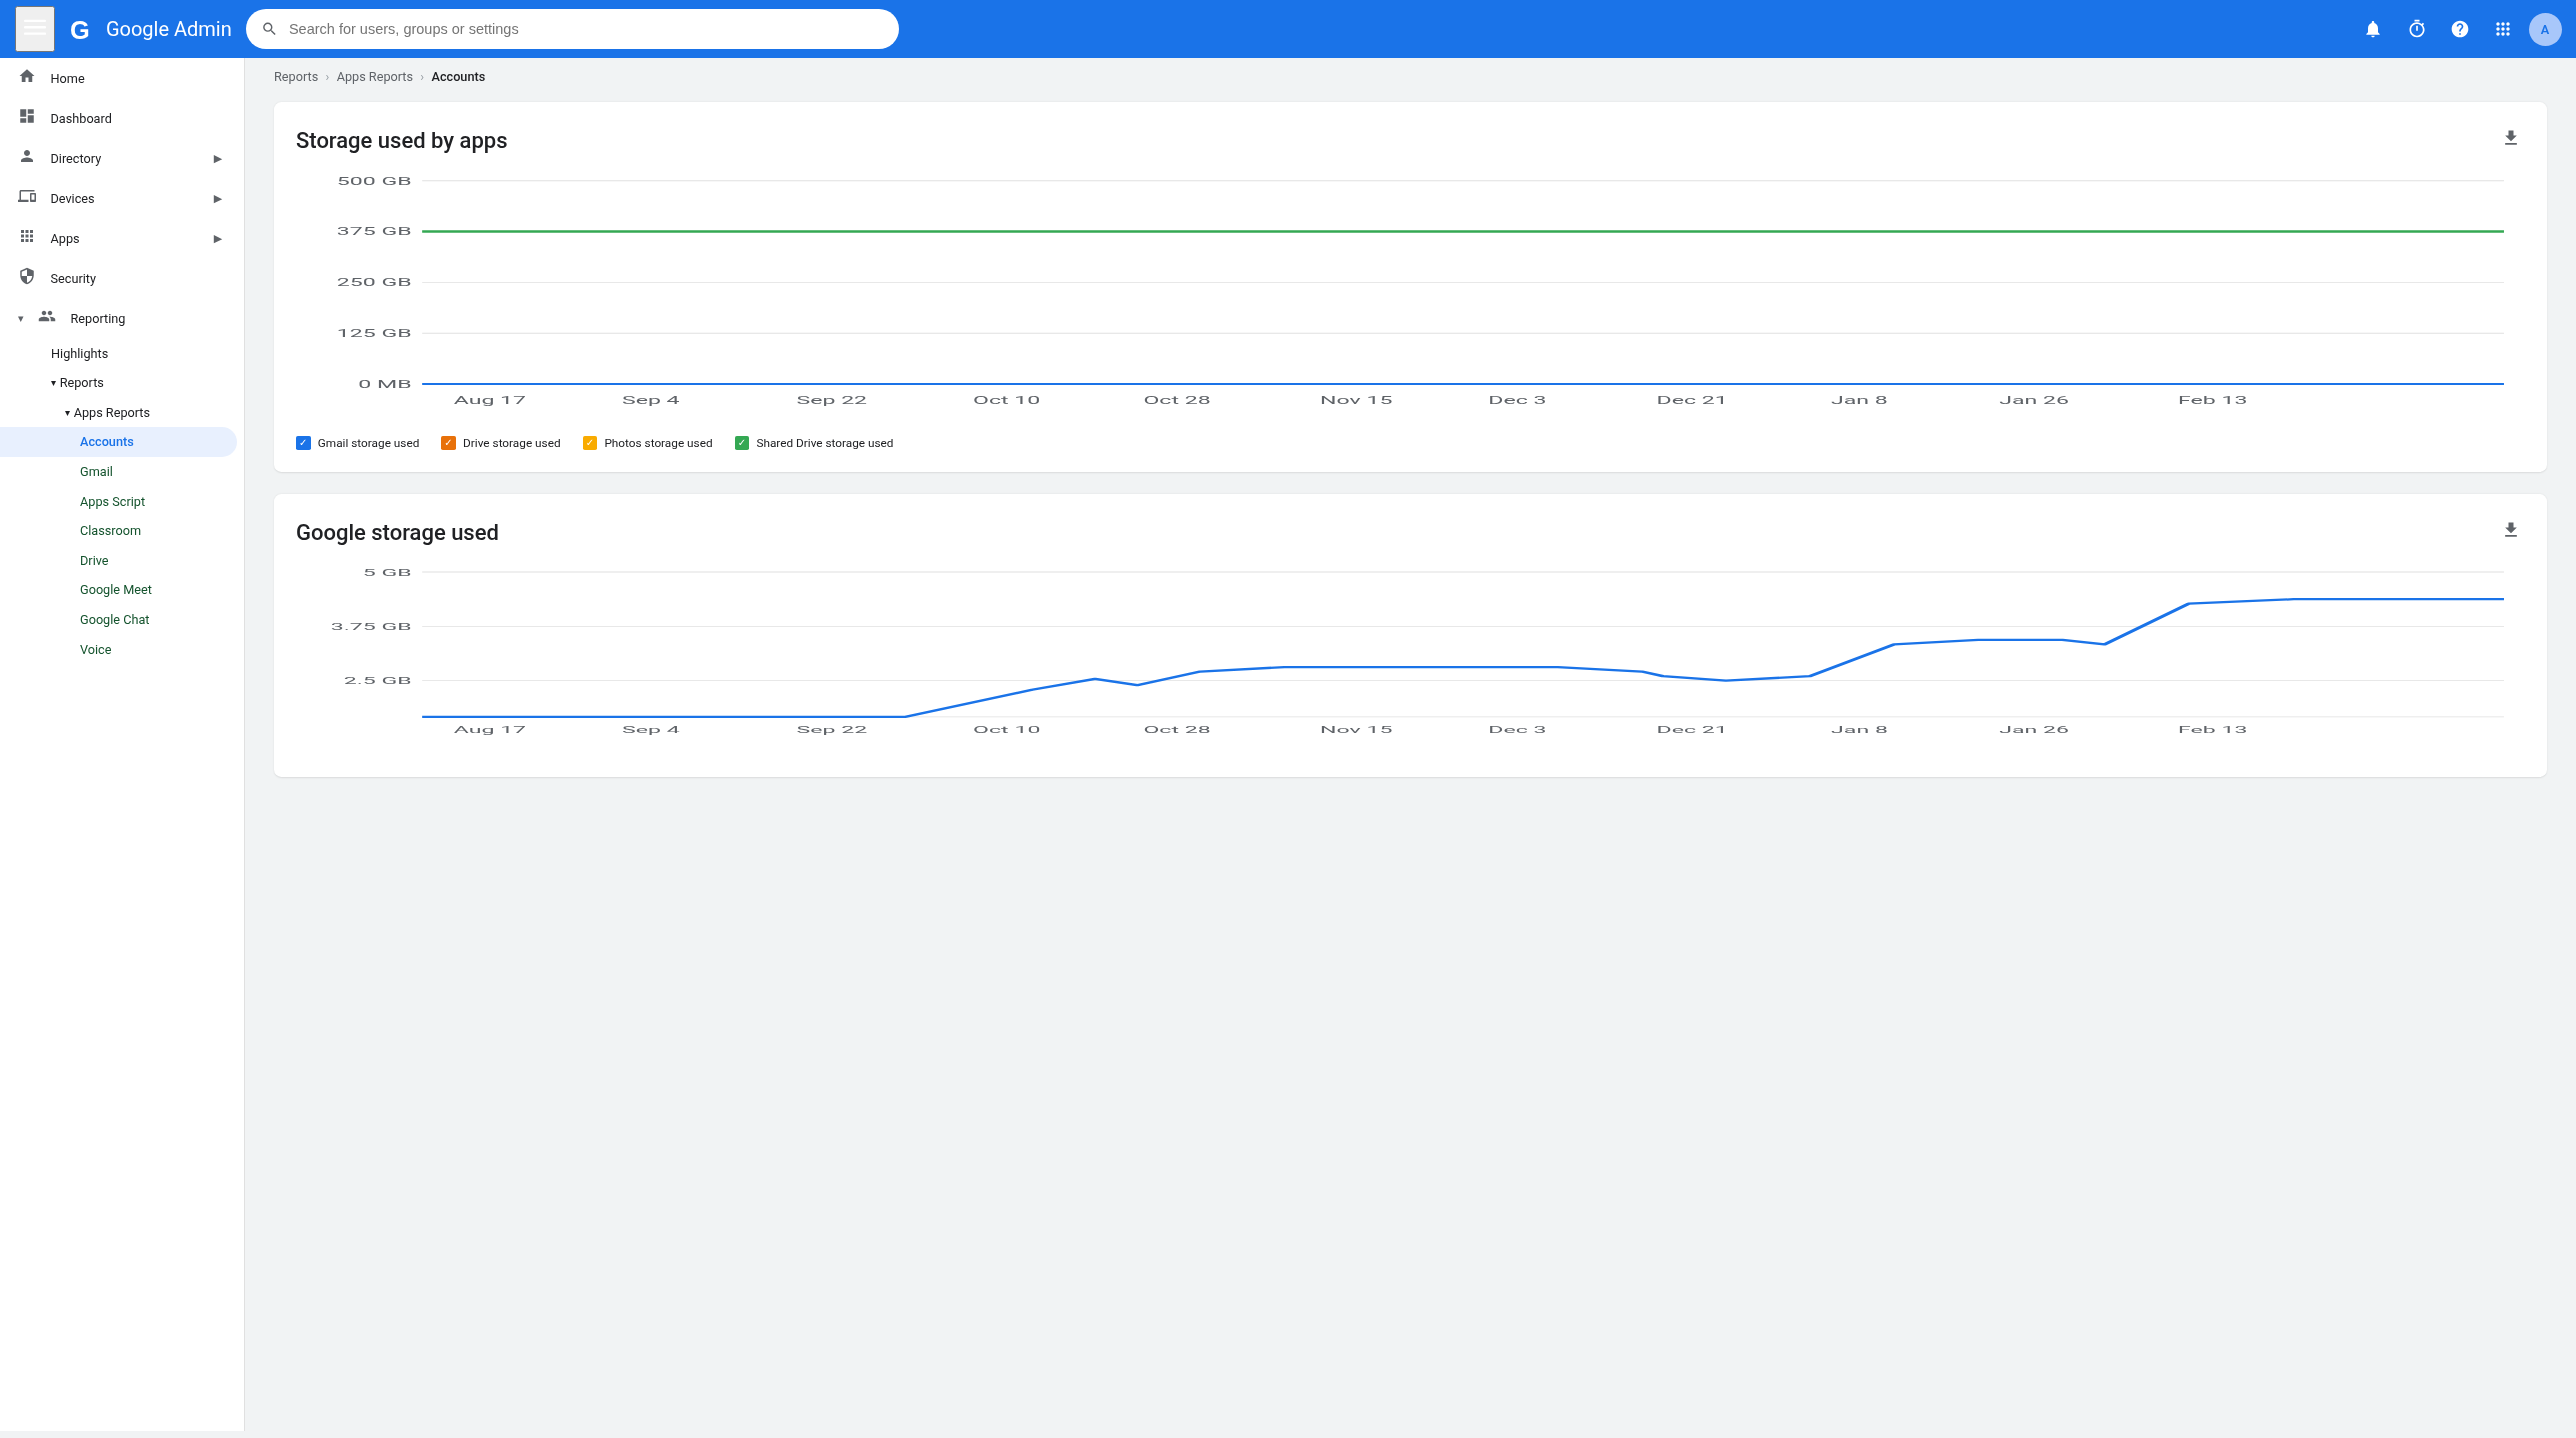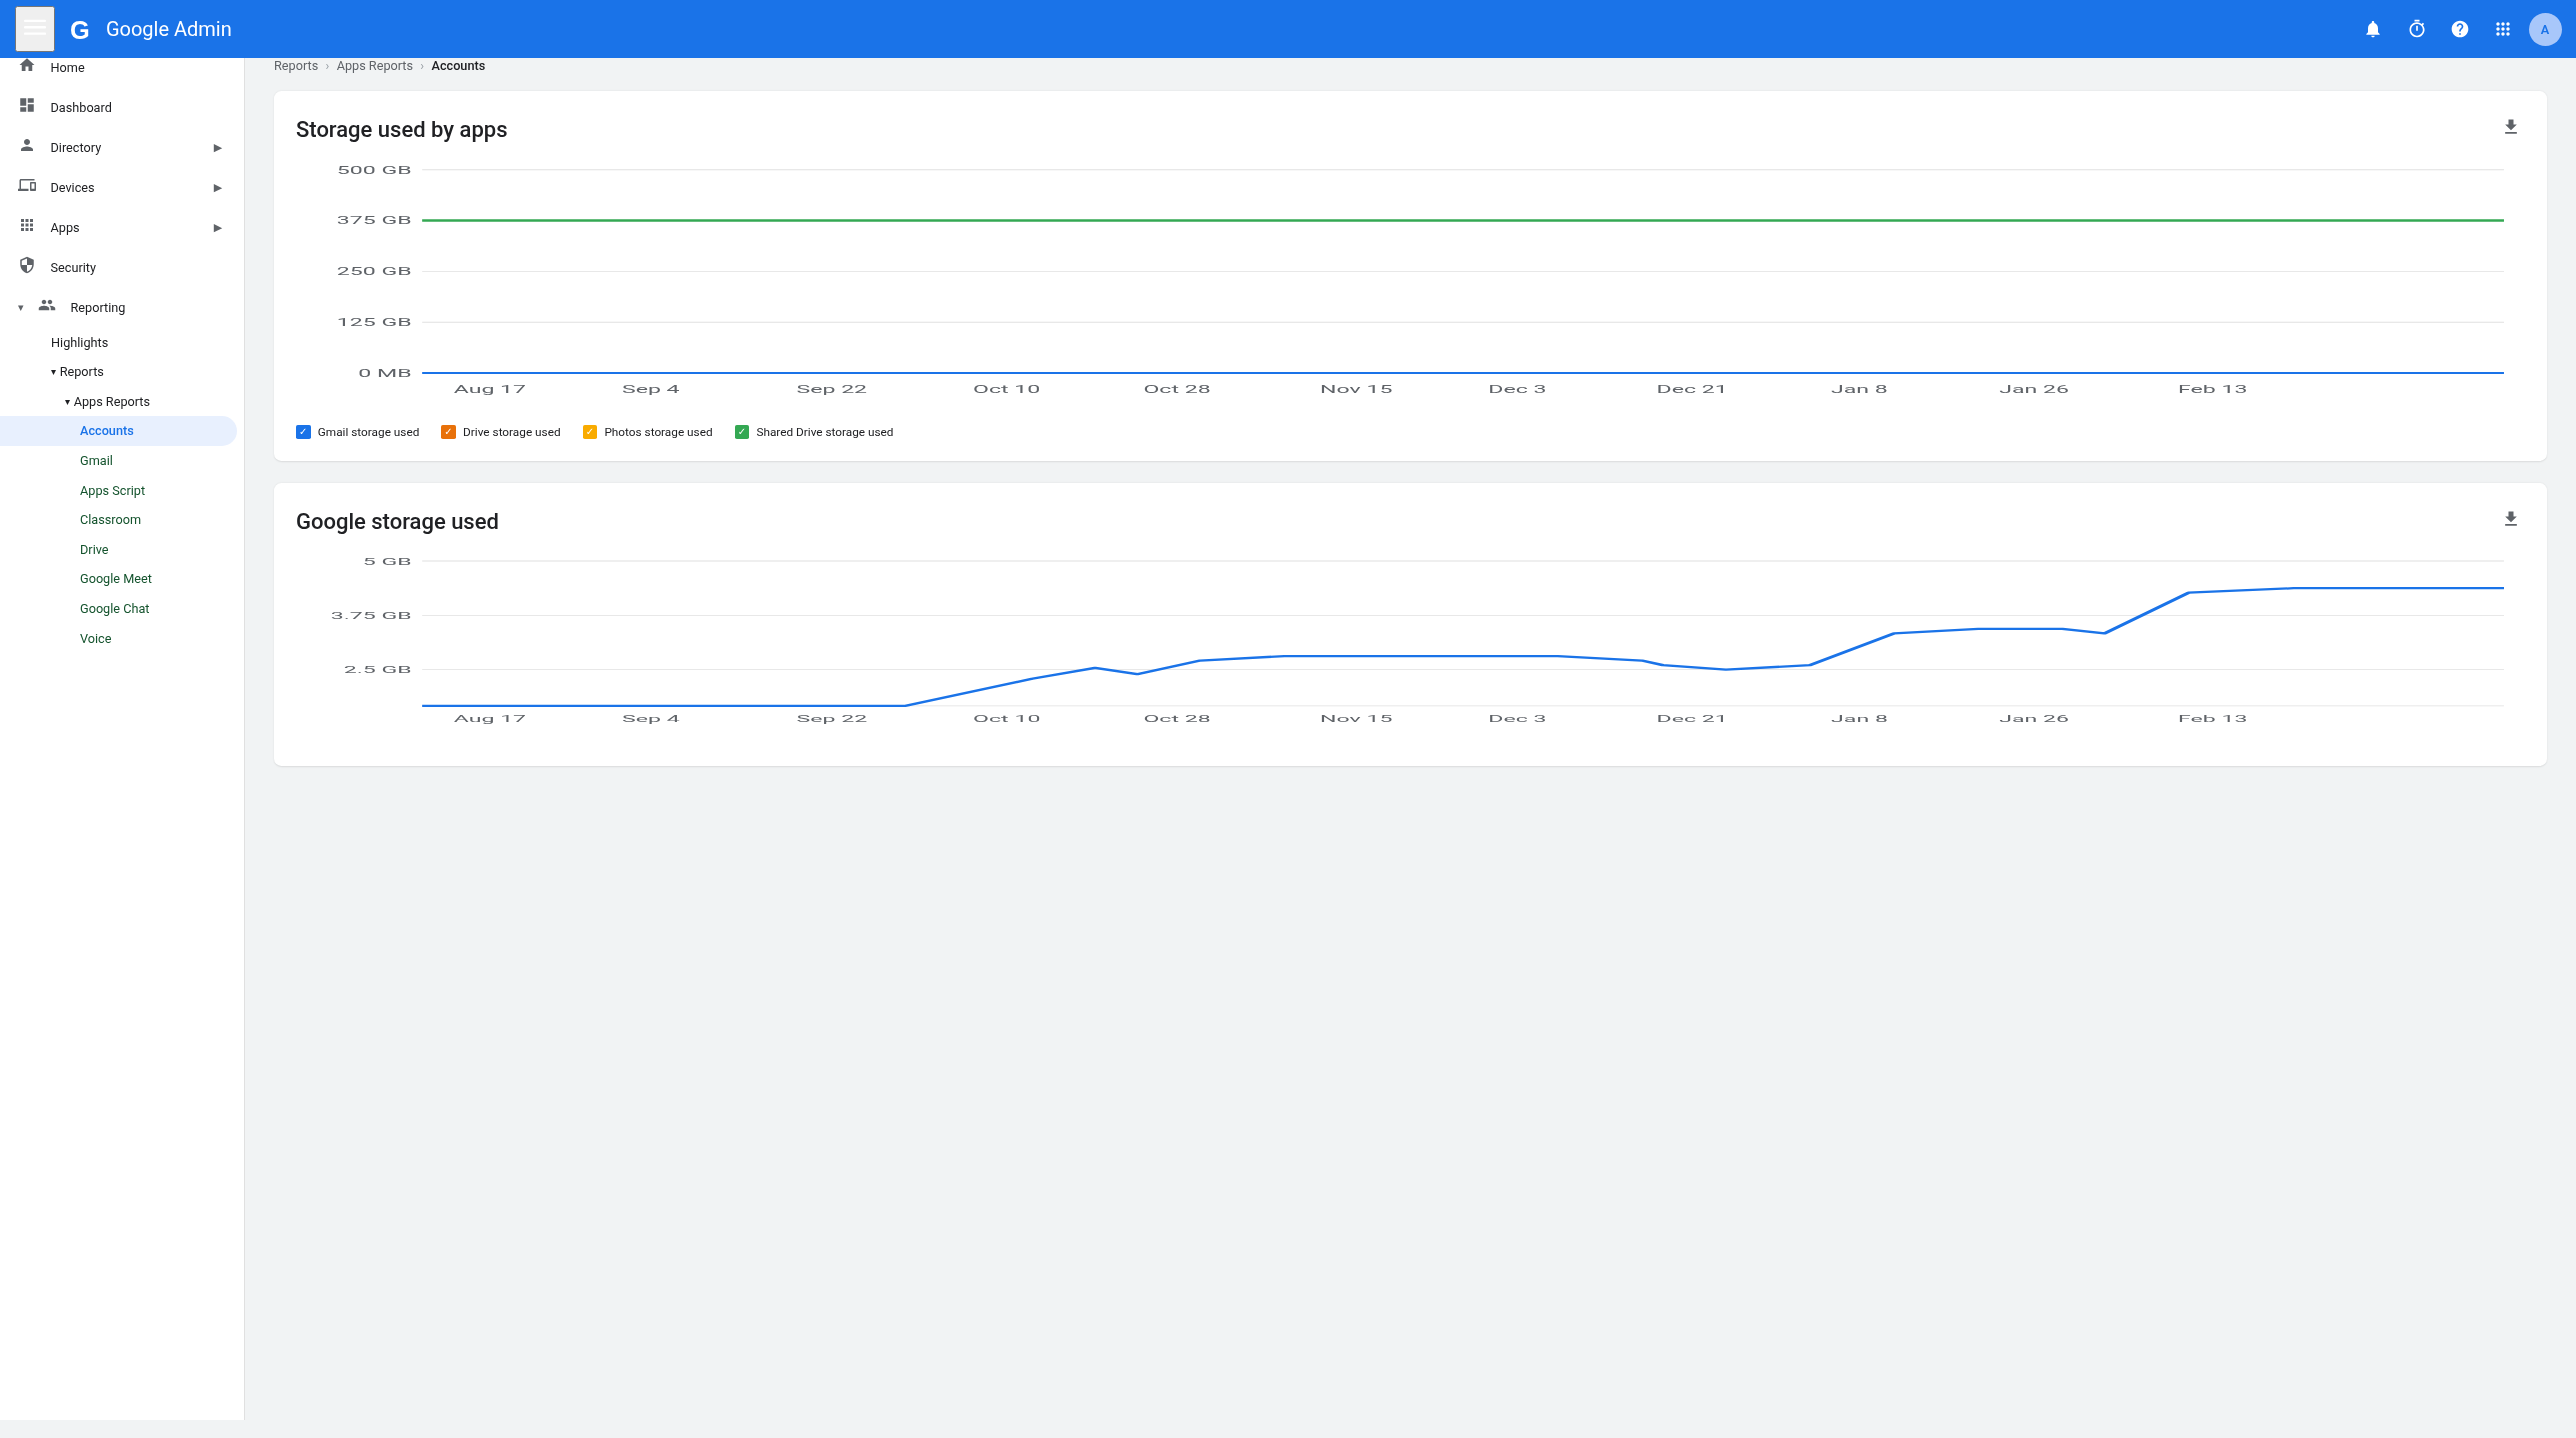--- a/index.html
+++ b/index.html
@@ -257,6 +257,12 @@
       <text x="0" y="26" font-size="28" font-weight="700" fill="white" font-family="Arial">G</text>
     </svg>
     <span>Google Admin</span>
+  </div>
+  <div class="search-bar">
+    <svg class="search-icon-header" width="18" height="18" viewBox="0 0 24 24">
+      <path fill="#5f6368" d="M15.5 14h-.79l-.28-.27A6.471 6.471 0 0 0 16 9.5 6.5 6.5 0 1 0 9.5 16c1.61 0 3.09-.59 4.23-1.57l.27.28v.79l5 4.99L20.49 19l-4.99-5zm-6 0C7.01 14 5 11.99 5 9.5S7.01 5 9.5 5 14 7.01 14 9.5 11.99 14 9.5 14z"></path>
+    </svg>
+    <input type="text" placeholder="Search for users, groups or settings" style="">
   </div>
   <div class="header-actions">
     <button class="header-icon-btn">

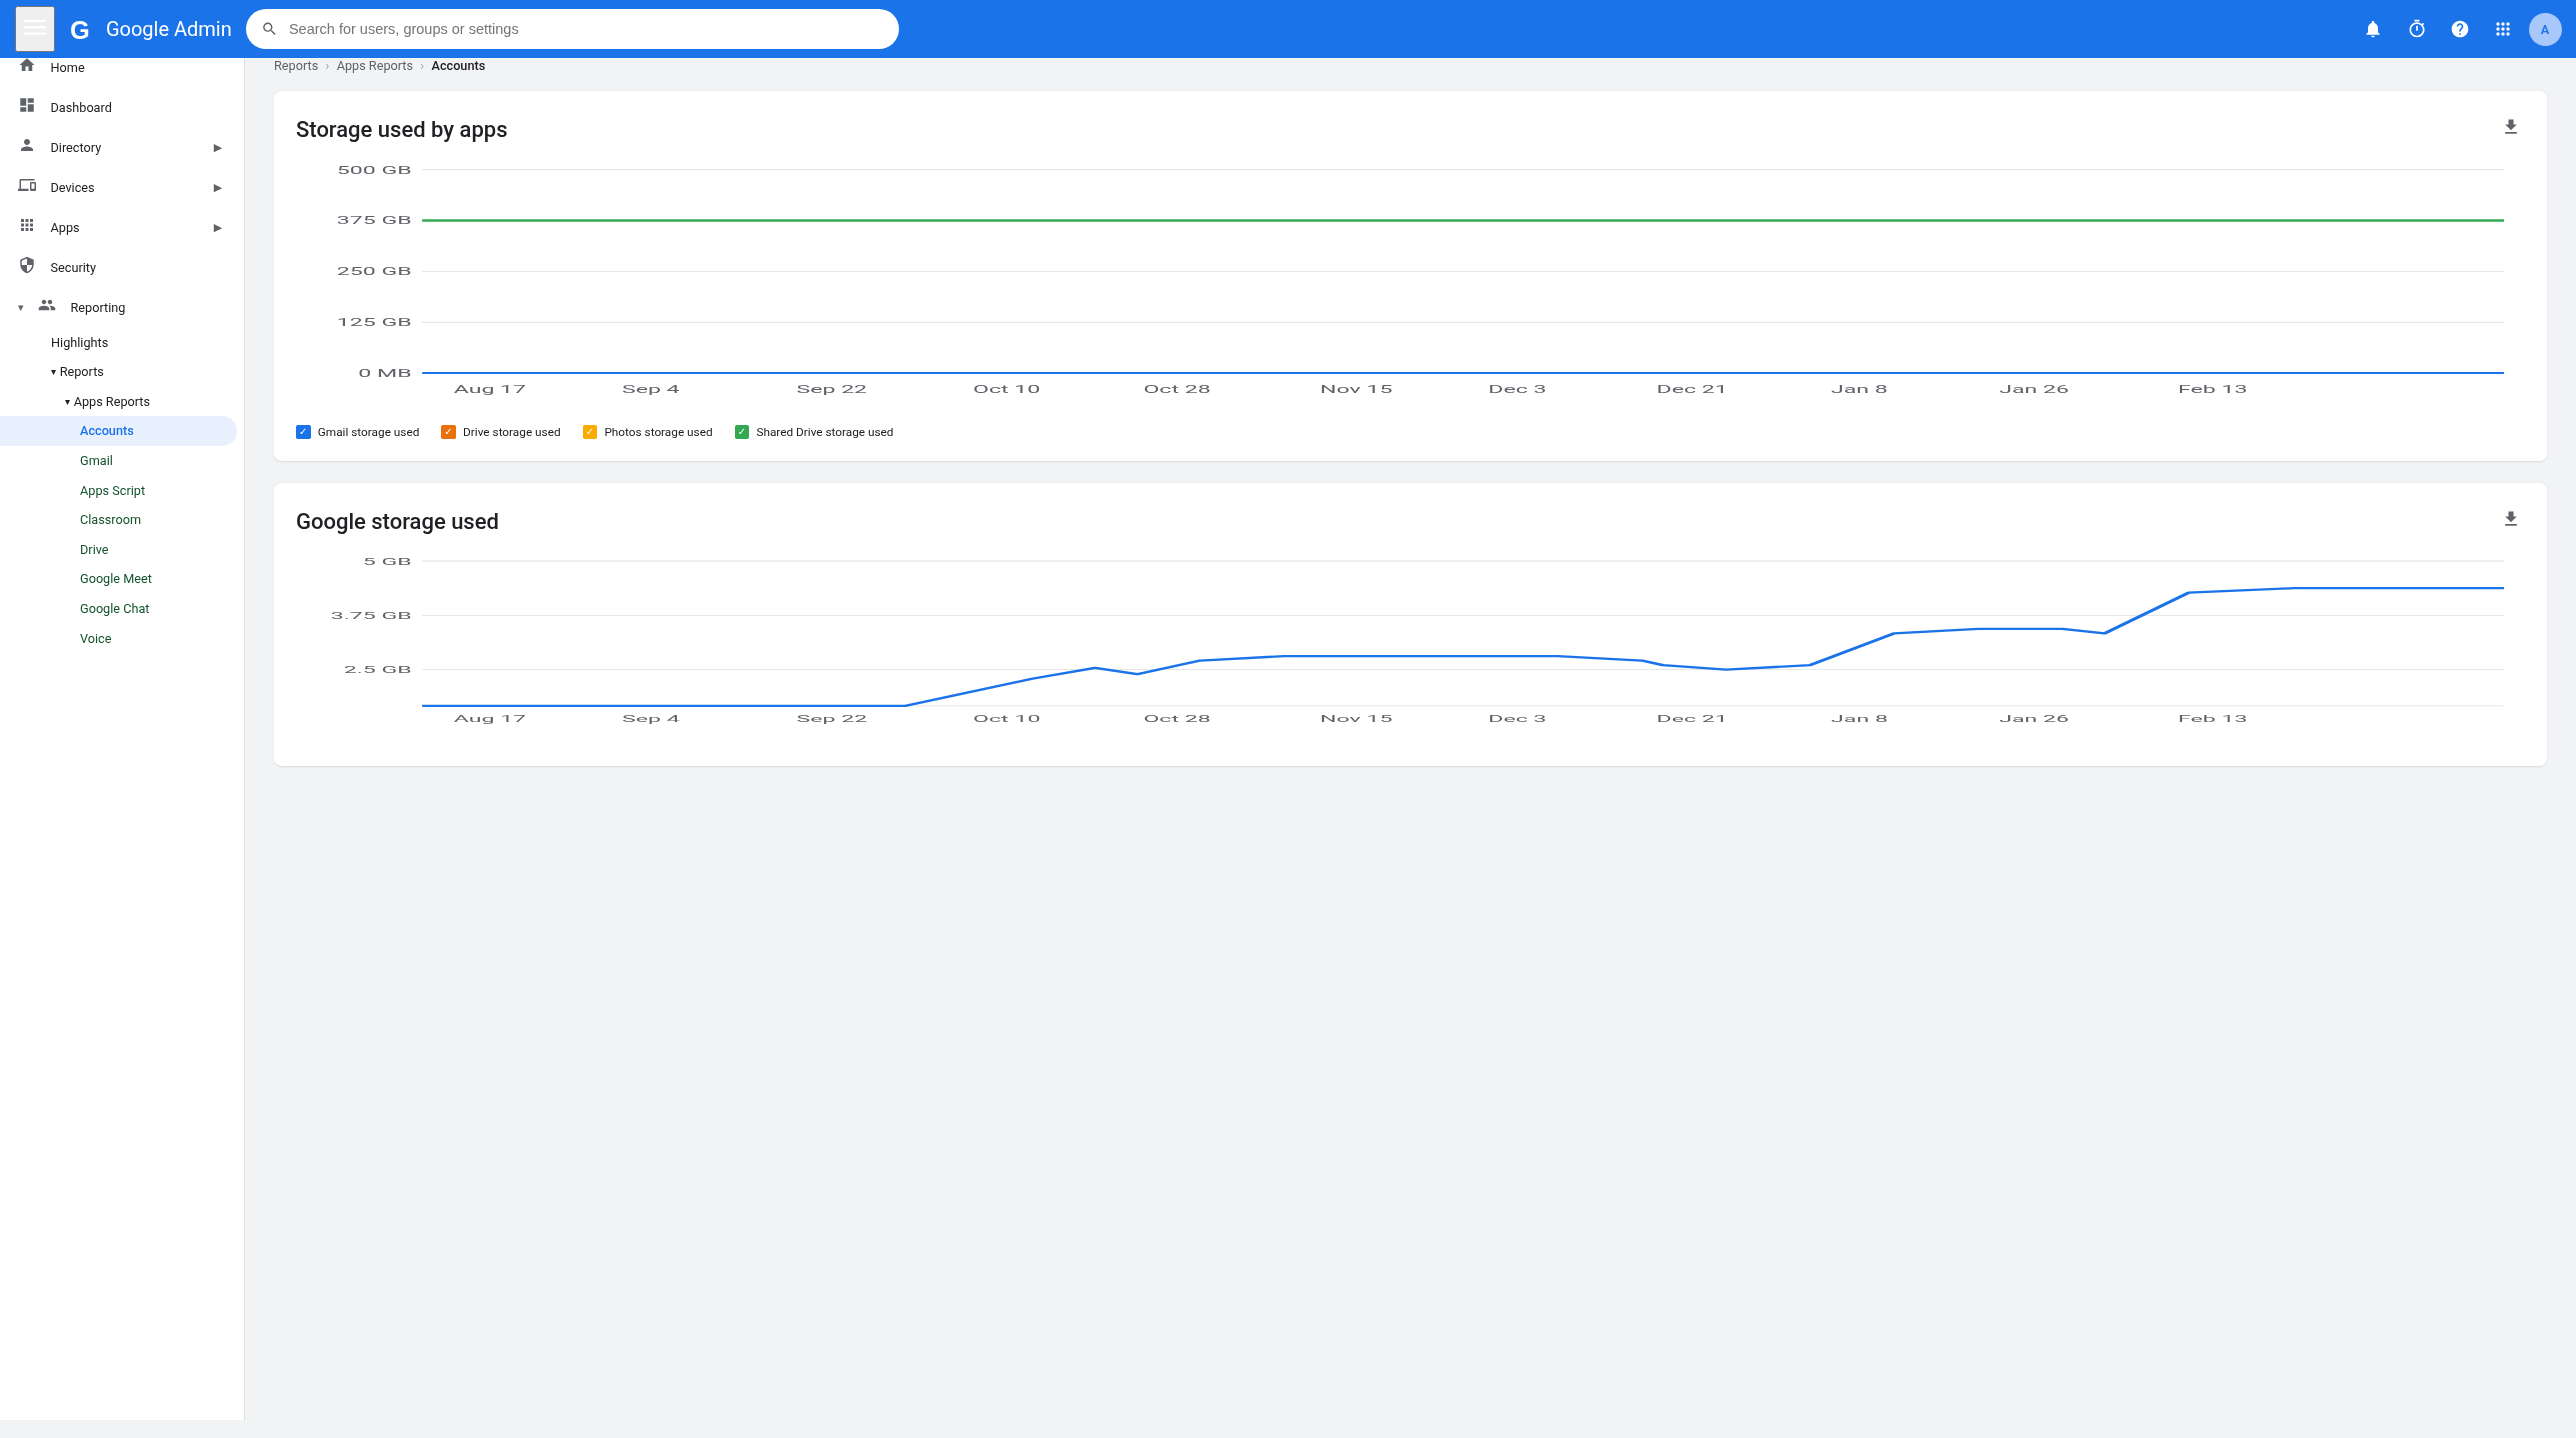--- a/index.html
+++ b/index.html
@@ -87,7 +87,7 @@
     
     .layout {
       display: flex;
-      margin-top: 40px;
+      margin-top: 51px;
       height: calc(100vh - 58px);
     }
 

